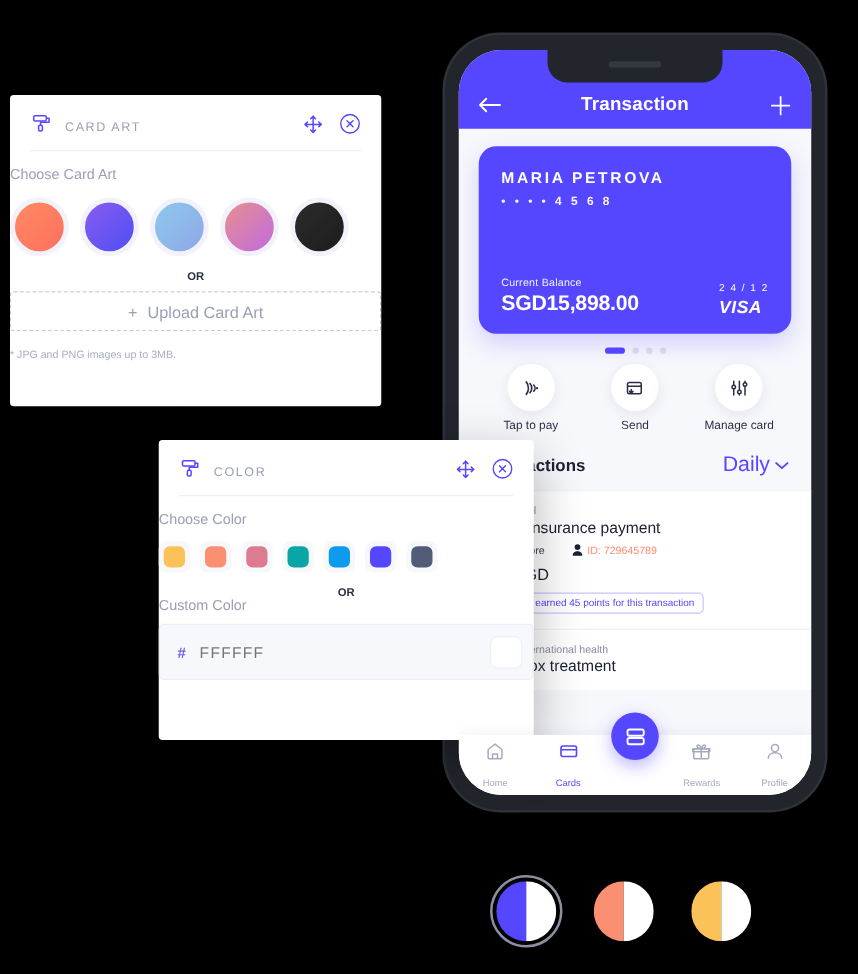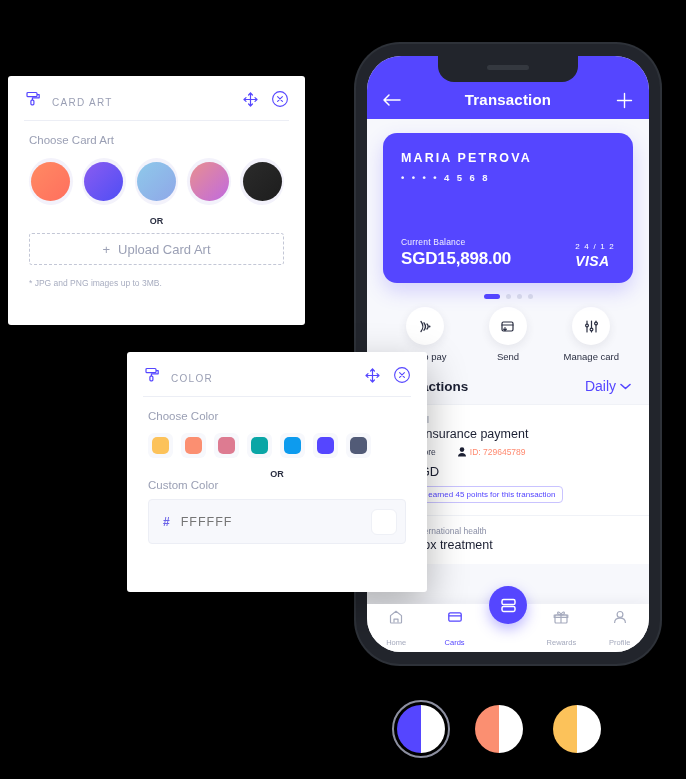--- a/index.html
+++ b/index.html
@@ -13,7 +13,7 @@
 
   
   #phone-mockup {
-    position: absolute; left: 356px; top: 44px;
+    position: absolute; left: 356px; top: 28px;
     width: 304px; height: 620px;
     background: #22252c;
     border-radius: 44px;

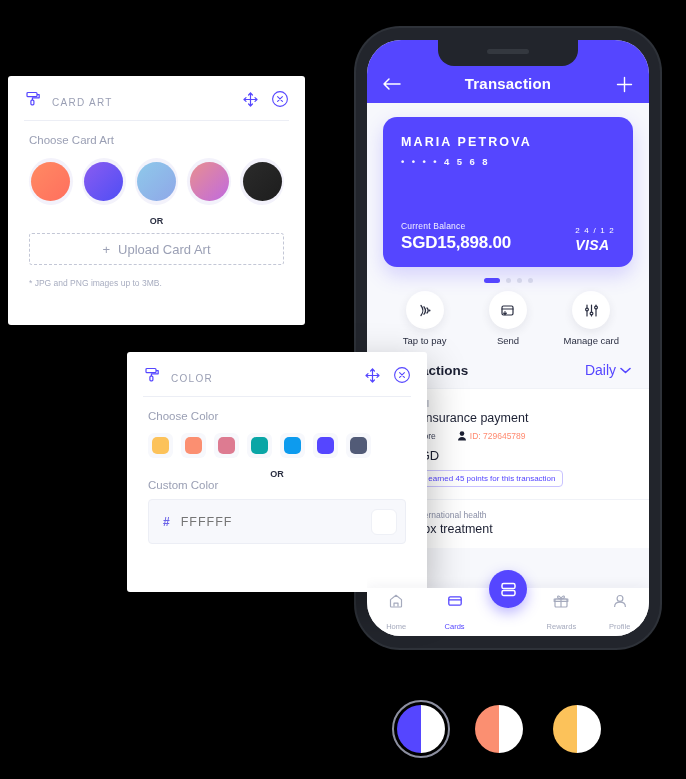--- a/index.html
+++ b/index.html
@@ -132,7 +132,7 @@
   .panel-title { font-size: 10px; color: #9a9fb4; letter-spacing: 1.3px; }
   .panel-head-actions { margin-left: auto; display: flex; align-items: center; gap: 12px; }
   .panel-rule { height: 1px; background: #eceef5; margin: 12px 16px 0; }
-  .panel-body { padding: 13px 21px 0; }
+  .panel-body { padding: 13px 0 0; }
   .panel-label { font-size: 11.5px; color: #9a9fb4; }
 
   

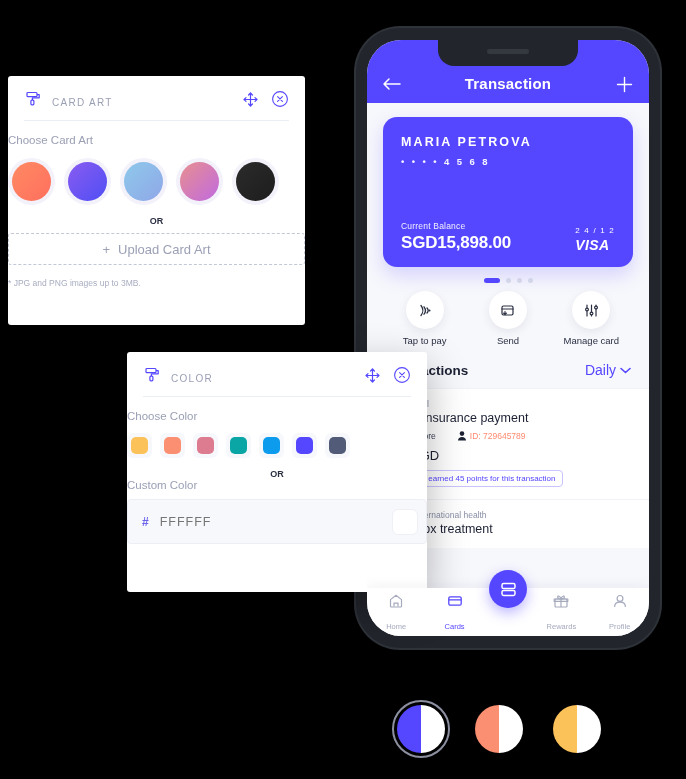--- a/index.html
+++ b/index.html
@@ -88,7 +88,7 @@
     padding: 16px 18px 10px;
   }
   #tx-heading { font-size: 13.5px; font-weight: bold; color: #1c2033; }
-  #tx-filter { display: flex; align-items: center; gap: 4px; color: #5546ff; font-size: 14px; cursor: pointer; }
+  #tx-filter { display: flex; align-items: center; gap: 4px; color: #5546ff; font-size: 17px; cursor: pointer; }
 
   .tx-item { background: #fff; padding: 10px 18px 12px; border-top: 1px solid #f0f2f7; }
   .tx-category { font-size: 8.5px; color: #8a8fa6; }

